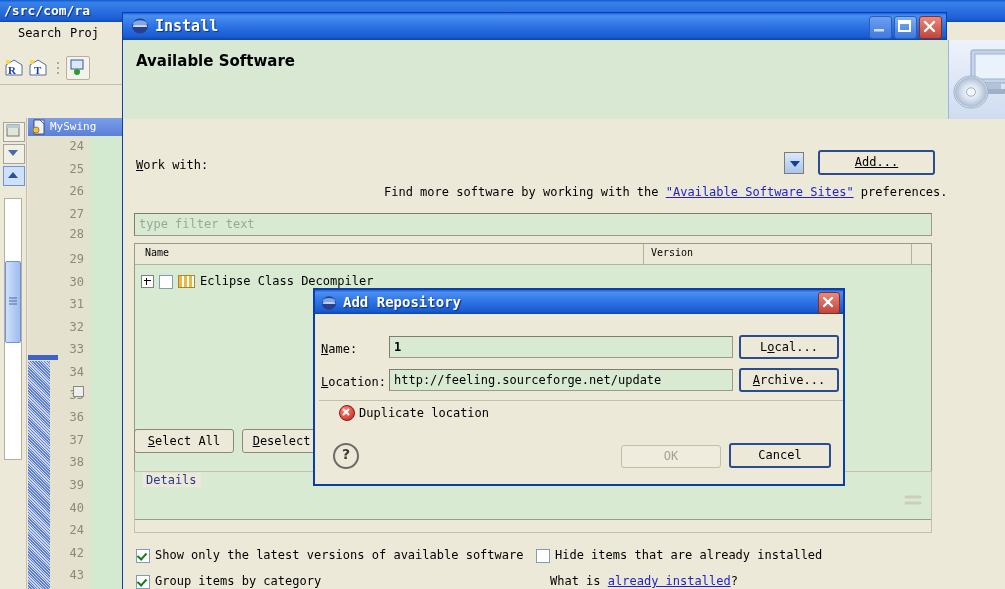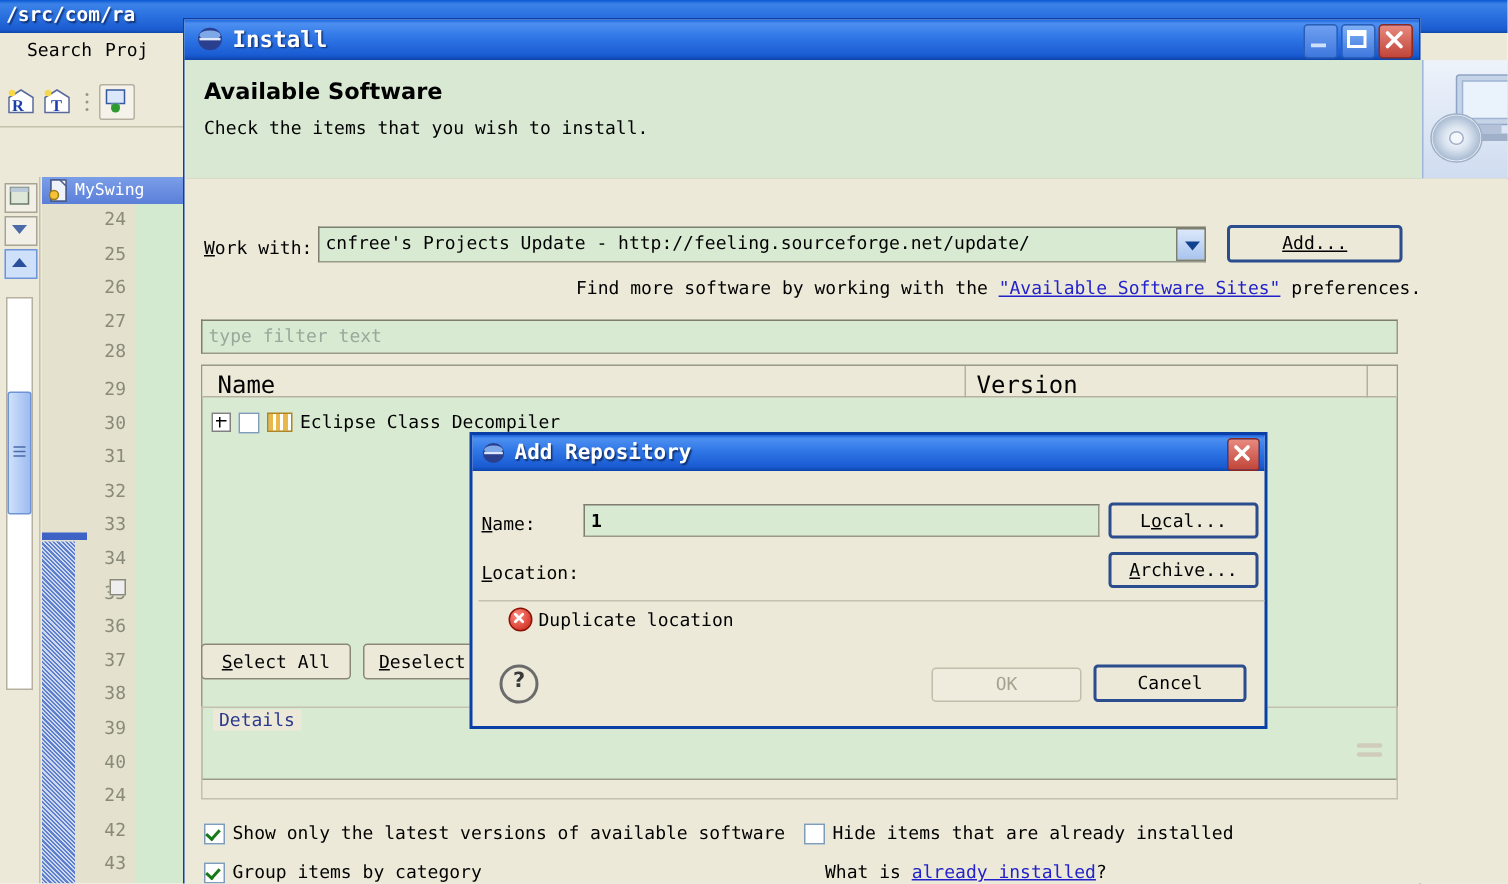--- a/index.html
+++ b/index.html
@@ -290,7 +290,6 @@
 
   <div class="banner">
     <div class="banner-title">Available Software</div>
-    <div class="banner-sub">Check the items that you wish to install.</div>
     <div class="banner-img">
       <svg width="80" height="79" viewBox="0 0 80 79">
         <rect x="22" y="10" width="44" height="33" rx="2" fill="#c6d4e8" stroke="#8fa4c4"></rect>

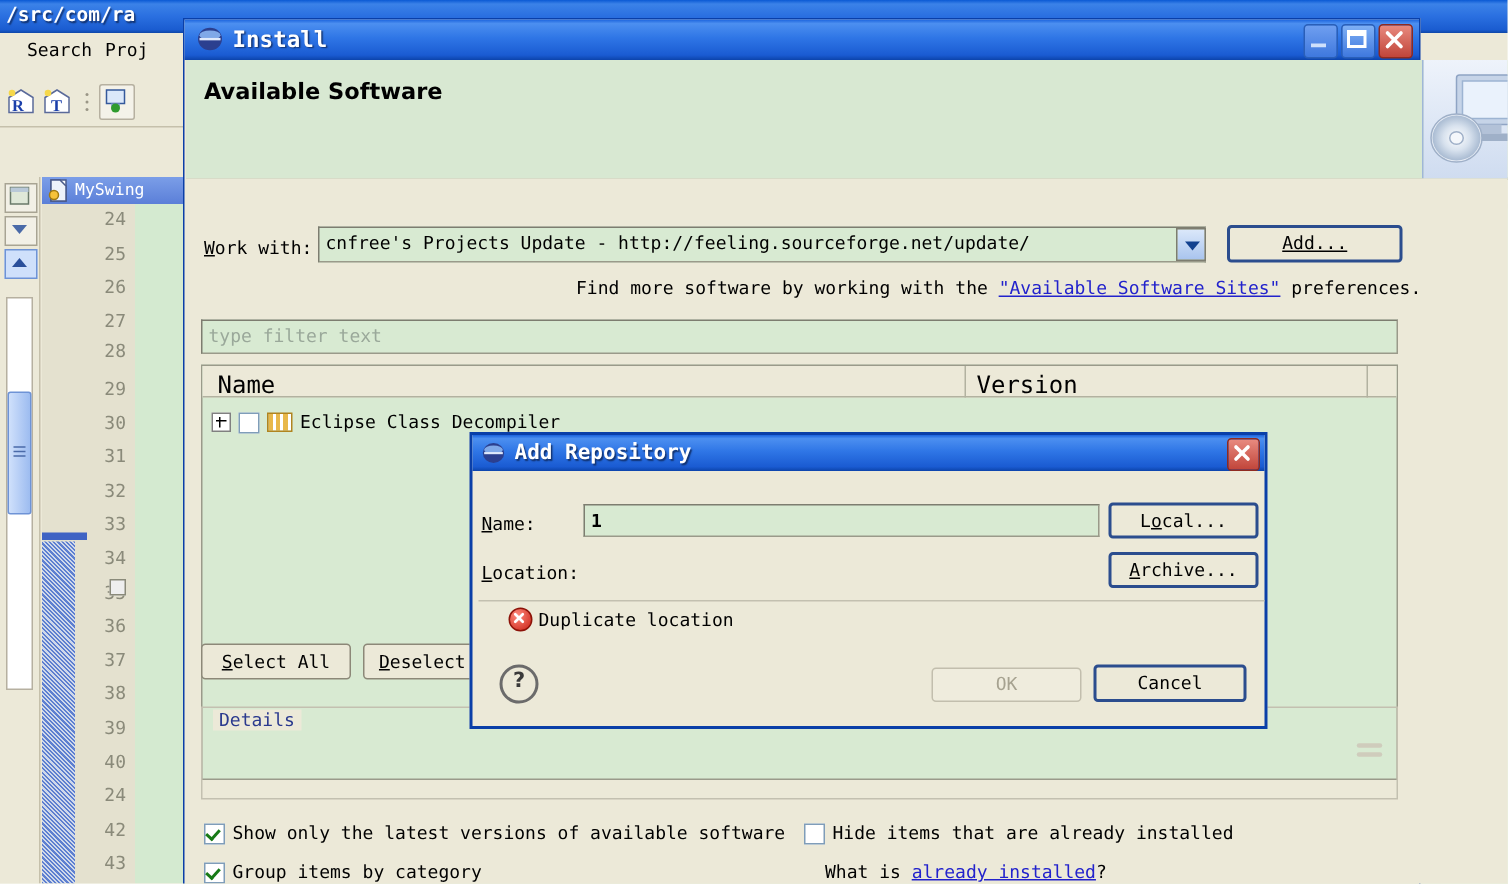--- a/index.html
+++ b/index.html
@@ -315,7 +315,6 @@
     <div class="lbl" style="left:12px;top:39px">
       <u>W</u><span title="Work with:">ork with:</span>
     </div>
-    <div class="fld" style="left:88px;top:32px;width:592px;height:24px">cnfree's Projects Update - http://feeling.sourceforge.net/update/</div>
     <div class="combo-arrow" style="left:660px;top:33px;height:22px"></div>
     <div class="btn def" style="left:694px;top:31px;width:117px;height:25px;line-height:21px">
       <span style="text-decoration:underline">Add...</span>

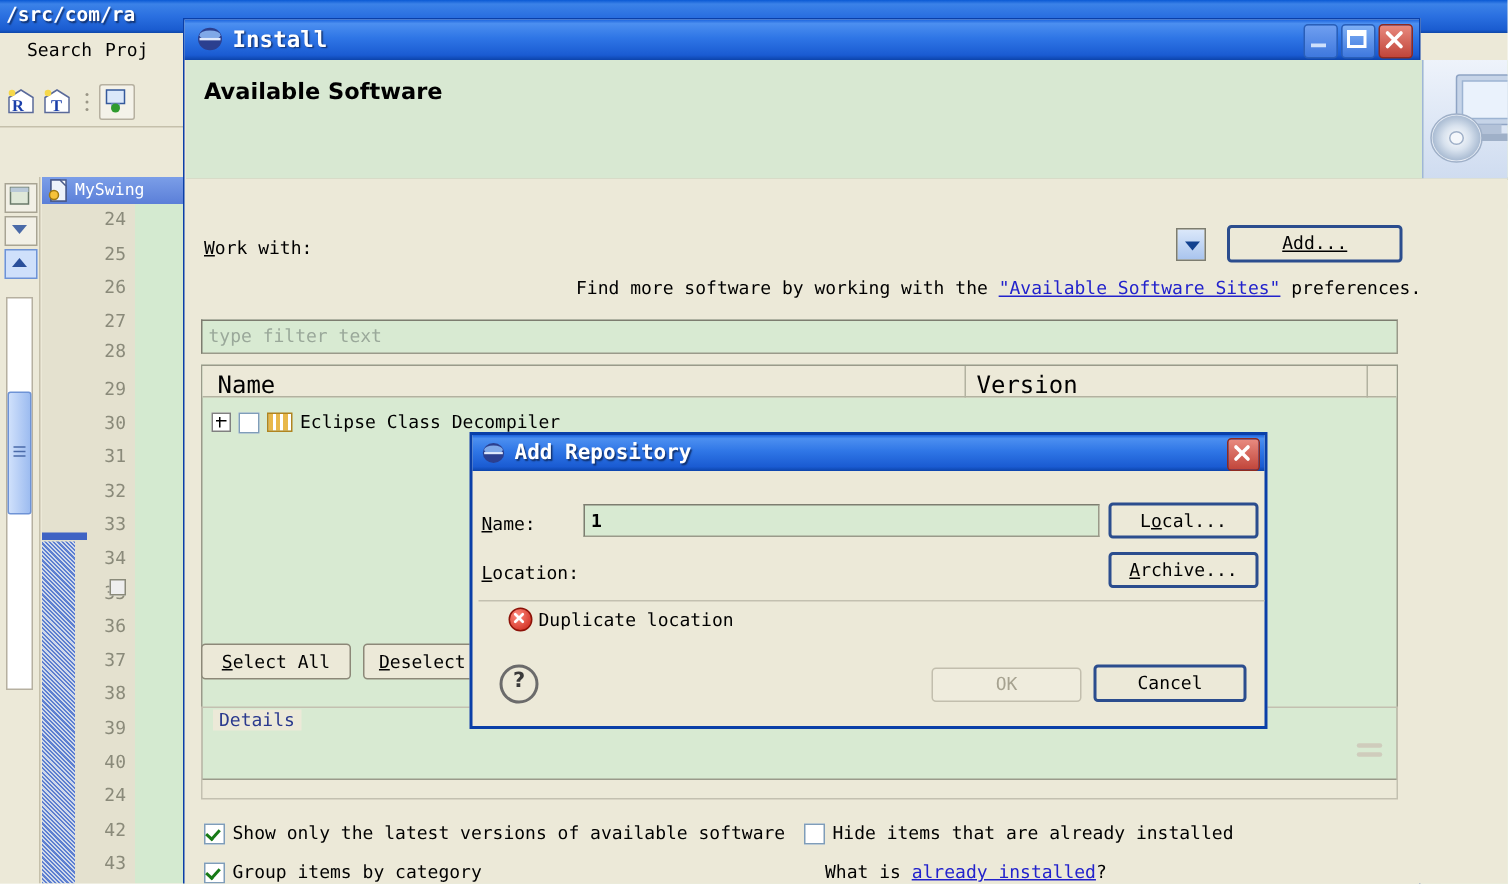--- a/index.html
+++ b/index.html
@@ -78,7 +78,7 @@
   .tree{position:absolute;box-sizing:border-box;background:#d8ead2;border:1px solid #9a9a8a;}
   .tree-head{position:absolute;left:0;top:0;width:100%;height:21px;box-sizing:border-box;
     background:#ece9d8;border-bottom:1px solid #b2b2a0;}
-  .tree-head .col{position:absolute;top:3px;font-size:16px;}
+  .tree-head .col{position:absolute;top:3px;font-size:10px;}
   .tree-head .sep{position:absolute;top:0;width:1px;height:21px;background:#b2b2a0;}
   .trow{position:absolute;left:6px;height:18px;line-height:18px;font-size:12px;white-space:nowrap;}
   .plus{display:inline-block;width:11px;height:11px;border:1px solid #808080;background:#fff;

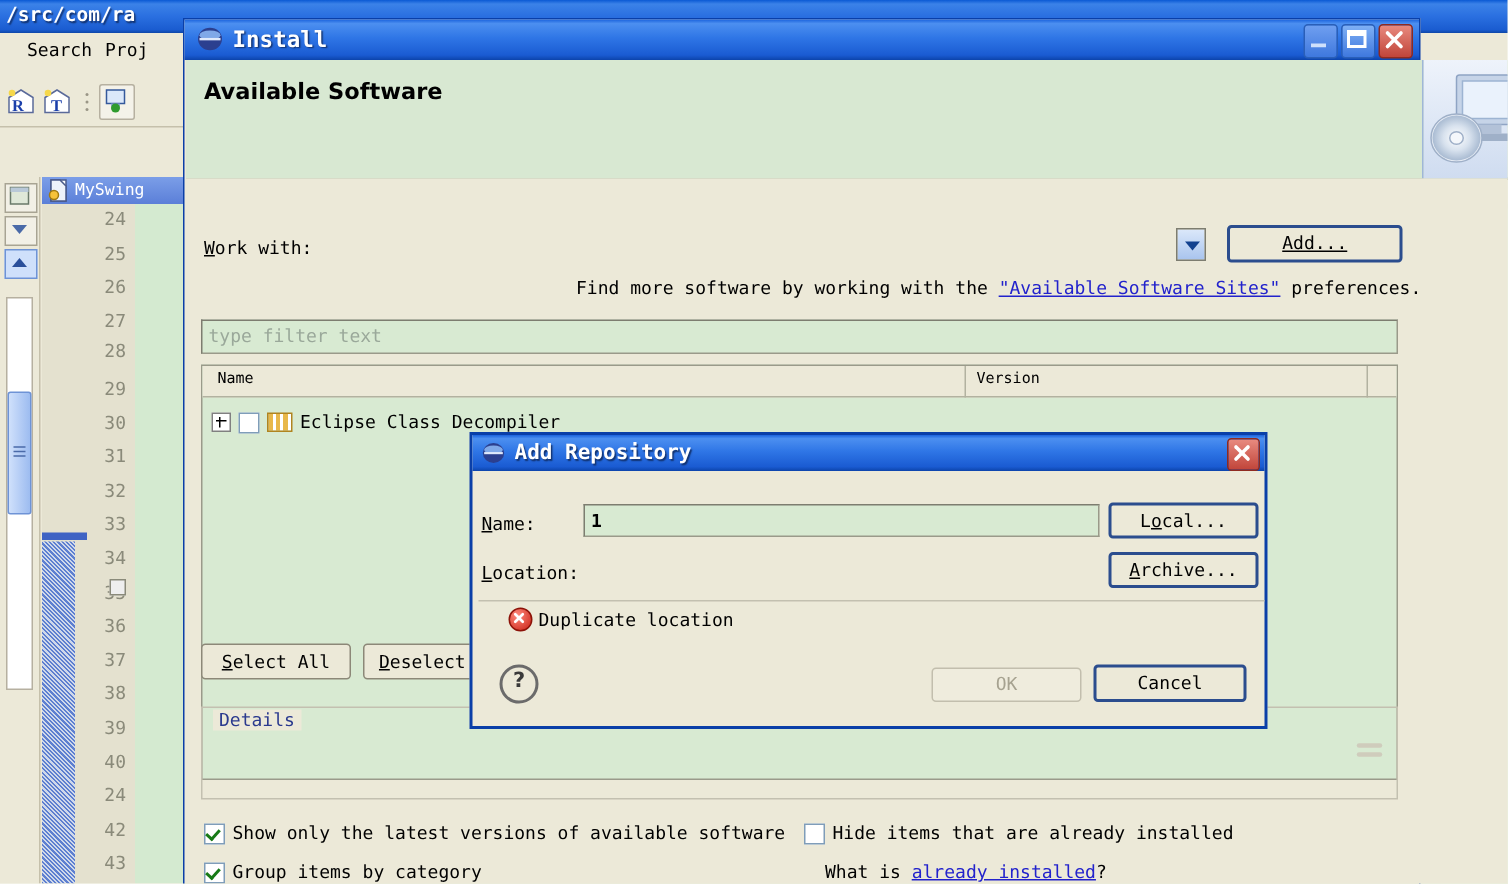--- a/index.html
+++ b/index.html
@@ -405,6 +405,7 @@
   <div class="lbl" style="left:6px;top:85px">
     <u>L</u>ocation:
   </div>
+  <div class="fld" style="left:74px;top:79px;width:344px;height:22px">http://feeling.sourceforge.net/update</div>
   <div class="btn def" style="left:424px;top:78px;width:100px;height:24px;line-height:20px">
     <span><u>A</u>rchive...</span>
   </div>

